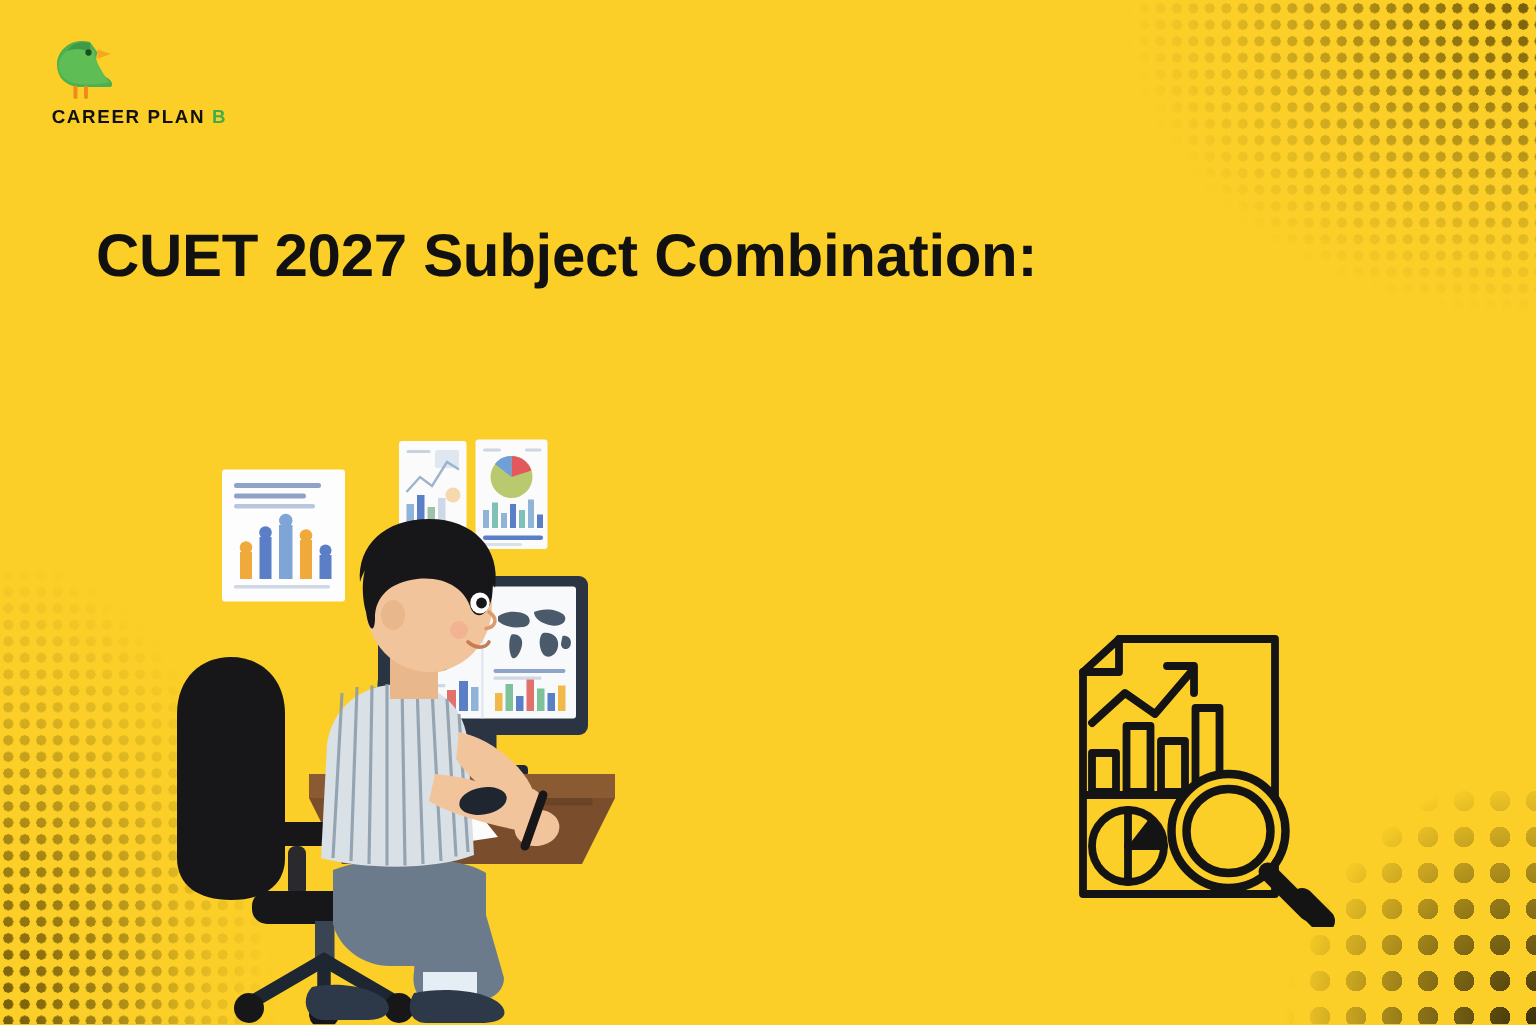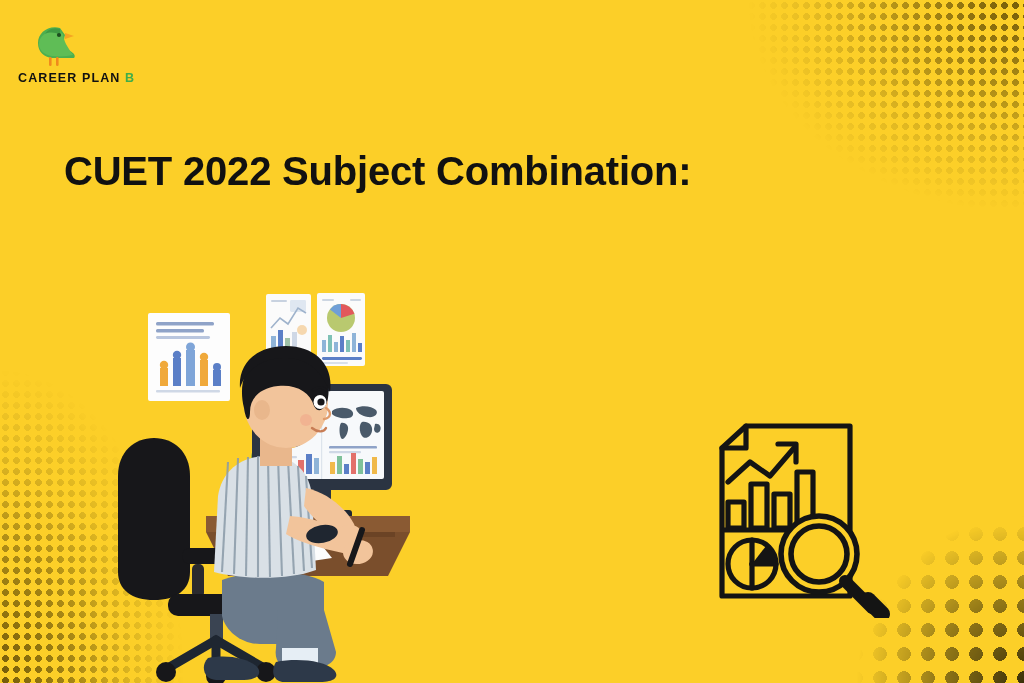--- a/index.html
+++ b/index.html
@@ -47,6 +47,7 @@
     letter-spacing:1.1px;
     color:#111;
     white-space:nowrap;
+    text-align:center;
   }
   #logo-wordmark .accent { color:#3FAE4A; }
 

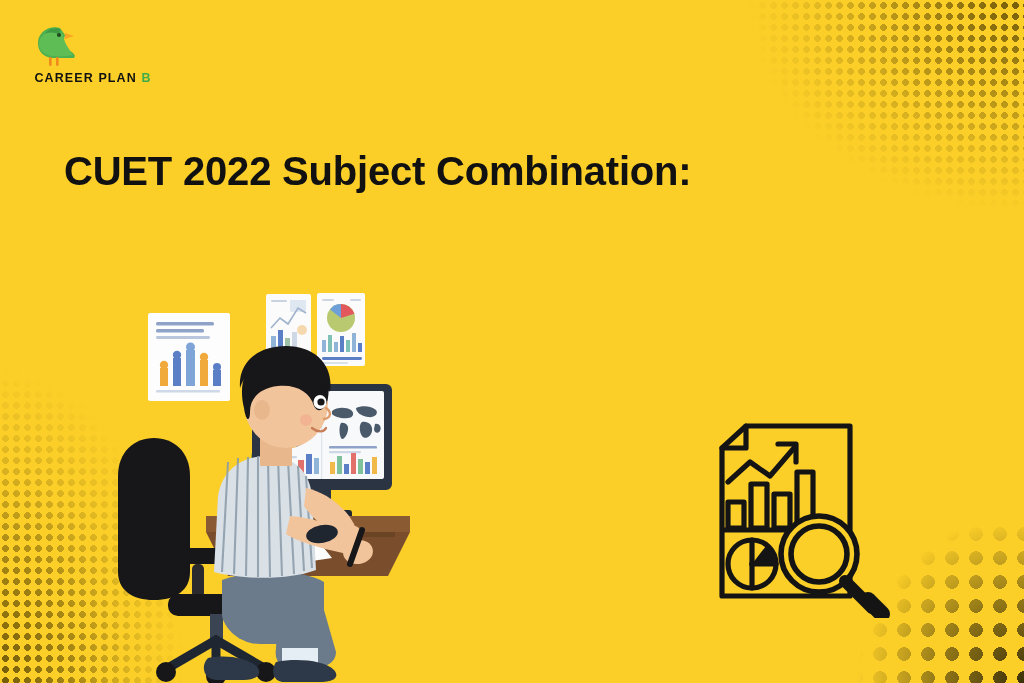--- a/index.html
+++ b/index.html
@@ -92,7 +92,7 @@
 </div>
 
 <h1 id="headline">
-  <span class="ln">CUET 2022 Subject Combination:</span>
+  <span class="ln">CUET 2027 Subject Combination:</span>
 </h1>
 
 <svg id="illustration" viewBox="0 0 330 403">

